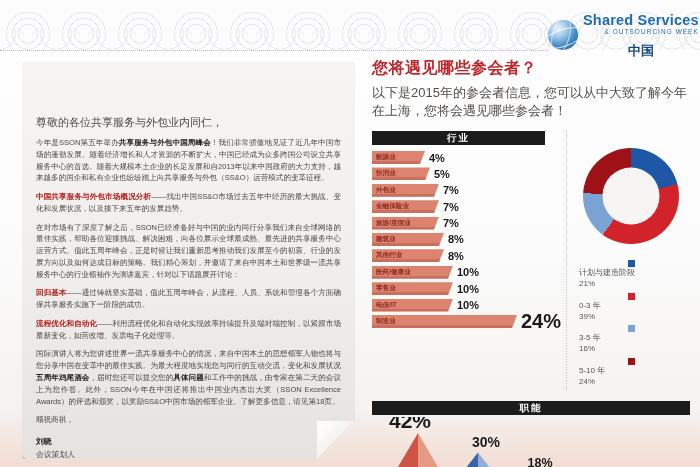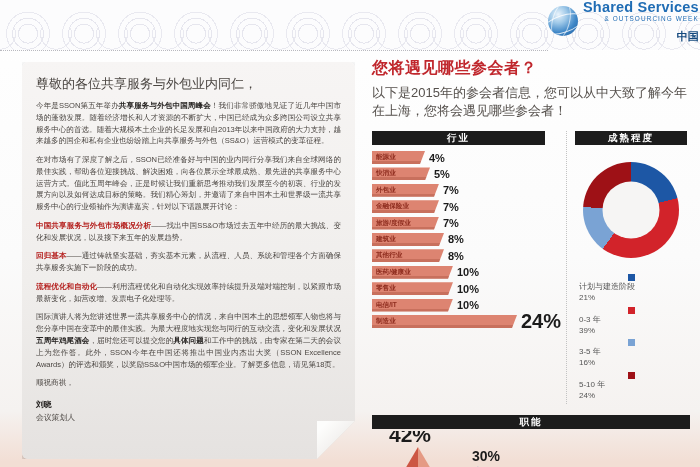--- a/index.html
+++ b/index.html
@@ -24,7 +24,7 @@
   .dotted-rule { position:absolute; top:50px; left:0; width:548px; border-top:1px dotted #b9b9bf; }
 
   
-  .logo { position:absolute; top:0; left:548px; width:146px; height:42px; display:flex; align-items:center; }
+  .logo { position:absolute; top:14px; left:548px; width:146px; height:42px; display:flex; align-items:center; }
   .globe { width:30px; height:30px; border-radius:50%; flex:0 0 30px;
     background:radial-gradient(circle at 34% 28%, #eaf4fc 0%, #9ec8e8 30%, #3f87c7 62%, #1b5a9e 100%);
     position:relative; overflow:hidden; }

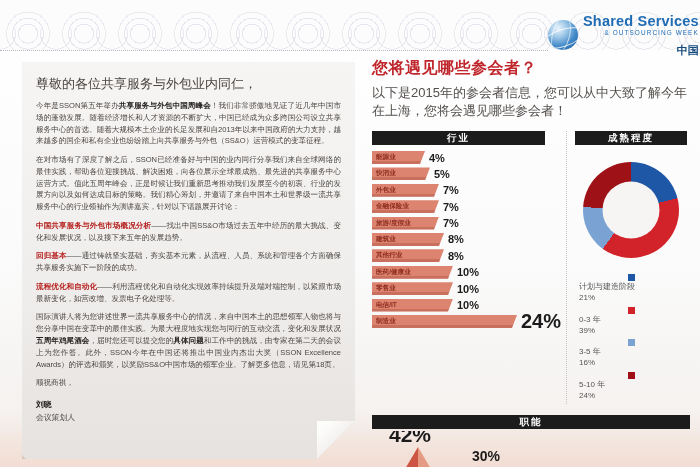--- a/index.html
+++ b/index.html
@@ -35,7 +35,7 @@
   .logo-text { margin-left:5px; line-height:1; text-align:right; }
   .logo-line1 { color:#1f6cb4; font-weight:bold; font-size:14.5px; letter-spacing:.2px; white-space:nowrap; }
   .logo-line2 { color:#1f6cb4; font-size:6.4px; letter-spacing:1.1px; margin-top:1px; white-space:nowrap; }
-  .logo-country { color:#14497e; font-size:11px; font-weight:bold; margin-top:9px; }
+  .logo-country { color:#14497e; font-size:13px; font-weight:bold; margin-top:9px;text-align:center; }
 
   
   .letter-card {

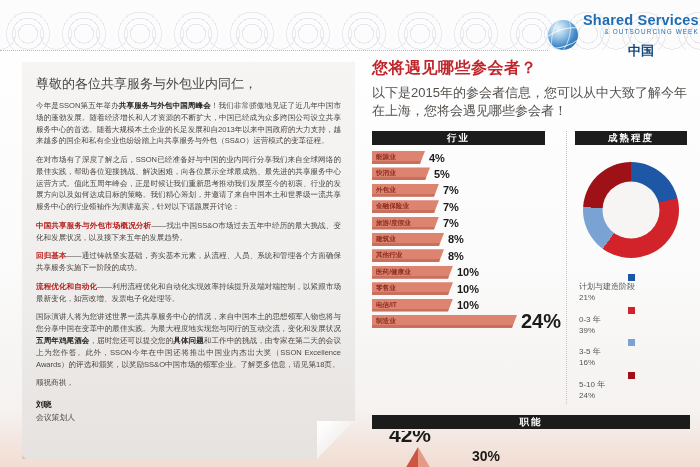--- a/index.html
+++ b/index.html
@@ -54,7 +54,7 @@
   .letter-text .para { margin-bottom:7px; }
   .seg-bold { font-weight:bold; color:#252220; }
   .seg-red  { font-weight:bold; color:#b5211f; }
-  .salutation { font-size:13px; color:#4b4642; margin-bottom:7px; }
+  .salutation { font-size:11px; color:#4b4642; margin-bottom:7px;margin-top:40px; }
   .sig { margin-top:10px; font-size:7.8px; line-height:1.6; color:#4b4642; }
   .sig-name { font-weight:bold; color:#252220; }
 

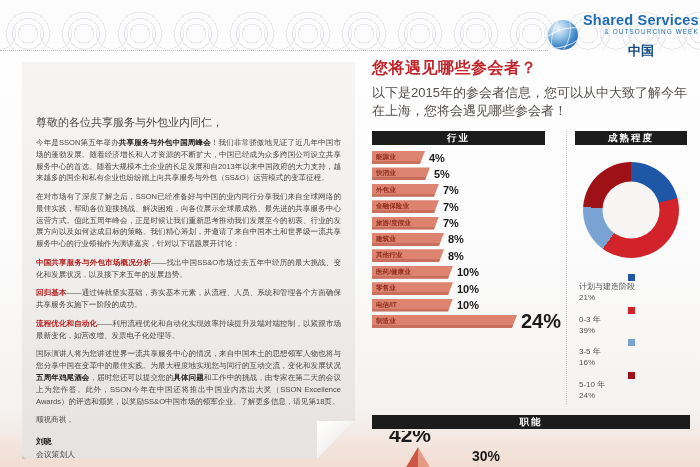--- a/index.html
+++ b/index.html
@@ -210,7 +210,6 @@
     </div>
     <div class="vsep"></div>
     <div class="maturity-col">
-      <div class="chart-header">成熟程度</div>
       <div class="donut-wrap">
         <div class="donut" style="background: conic-gradient(rgb(29, 87, 165) 0deg, rgb(29, 87, 165) 75.6deg, rgb(210, 35, 42) 75.6deg, rgb(210, 35, 42) 216deg, rgb(122, 163, 212) 216deg, rgb(122, 163, 212) 273.6deg, rgb(158, 17, 22) 273.6deg, rgb(158, 17, 22) 360deg);">
           <div class="donut-hole"></div>

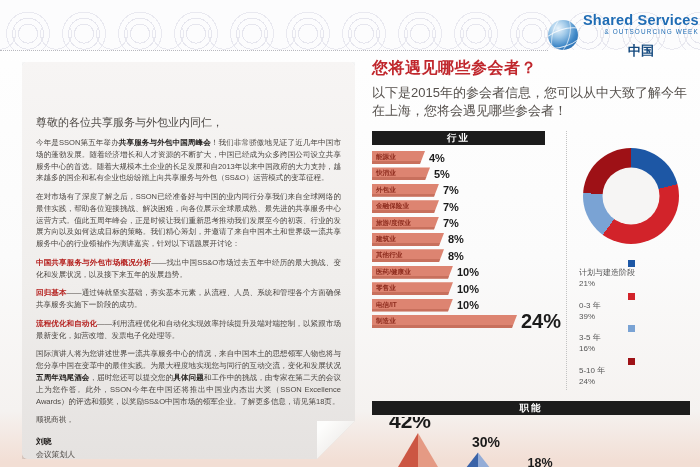--- a/index.html
+++ b/index.html
@@ -117,8 +117,8 @@
   <div class="salutation">尊敬的各位共享服务与外包业内同仁，</div>
   <div class="letter-text">
       <div class="para"><span>今年是SSON第五年举办</span><span class="seg-bold">共享服务与外包中国周峰会</span><span>！我们非常骄傲地见证了近几年中国市场的蓬勃发展。随着经济增长和人才资源的不断扩大，中国已经成为众多跨国公司设立共享服务中心的首选。随着大规模本土企业的长足发展和自2013年以来中国政府的大力支持，越来越多的国企和私有企业也纷纷踏上向共享服务与外包（SS&amp;O）运营模式的变革征程。</span></div>
+      <div class="para"><span class="seg-red">中国共享服务与外包市场概况分析</span><span>——找出中国SS&amp;O市场过去五年中经历的最大挑战、变化和发展状况，以及接下来五年的发展趋势。</span></div>
       <div class="para"><span>在对市场有了深度了解之后，SSON已经准备好与中国的业内同行分享我们来自全球网络的最佳实践，帮助各位迎接挑战、解决困难，向各位展示全球最成熟、最先进的共享服务中心运营方式。值此五周年峰会，正是时候让我们重新思考推动我们发展至今的初衷、行业的发展方向以及如何达成目标的策略。我们精心筹划，并邀请了来自中国本土和世界级一流共享服务中心的行业领袖作为演讲嘉宾，针对以下话题展开讨论：</span></div>
-      <div class="para"><span class="seg-red">中国共享服务与外包市场概况分析</span><span>——找出中国SS&amp;O市场过去五年中经历的最大挑战、变化和发展状况，以及接下来五年的发展趋势。</span></div>
       <div class="para"><span class="seg-red">回归基本</span><span>——通过铸就坚实基础，夯实基本元素，从流程、人员、系统和管理各个方面确保共享服务实施下一阶段的成功。</span></div>
       <div class="para"><span class="seg-red">流程优化和自动化</span><span>——利用流程优化和自动化实现效率持续提升及端对端控制，以紧跟市场最新变化，如营改增、发票电子化处理等。</span></div>
       <div class="para"><span>国际演讲人将为您讲述世界一流共享服务中心的情况，来自中国本土的思想领军人物也将与您分享中国在变革中的最佳实践。为最大程度地实现您与同行的互动交流，变化和发展状况</span><span class="seg-bold">五周年鸡尾酒会</span><span>，届时您还可以提交您的</span><span class="seg-bold">具体问题</span><span>和工作中的挑战，由专家在第二天的会议上为您作答。此外，SSON今年在中国还将推出中国业内杰出大奖（SSON Excellence Awards）的评选和颁奖，以奖励SS&amp;O中国市场的领军企业。了解更多信息，请见第18页。</span></div>

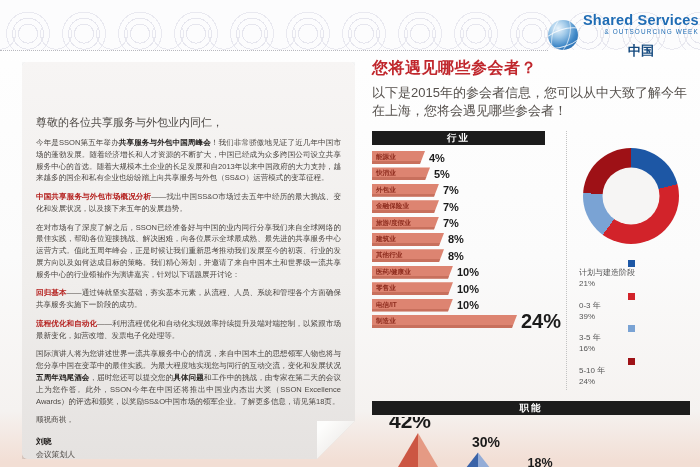--- a/index.html
+++ b/index.html
@@ -119,7 +119,7 @@
       <div class="para"><span>今年是SSON第五年举办</span><span class="seg-bold">共享服务与外包中国周峰会</span><span>！我们非常骄傲地见证了近几年中国市场的蓬勃发展。随着经济增长和人才资源的不断扩大，中国已经成为众多跨国公司设立共享服务中心的首选。随着大规模本土企业的长足发展和自2013年以来中国政府的大力支持，越来越多的国企和私有企业也纷纷踏上向共享服务与外包（SS&amp;O）运营模式的变革征程。</span></div>
       <div class="para"><span class="seg-red">中国共享服务与外包市场概况分析</span><span>——找出中国SS&amp;O市场过去五年中经历的最大挑战、变化和发展状况，以及接下来五年的发展趋势。</span></div>
       <div class="para"><span>在对市场有了深度了解之后，SSON已经准备好与中国的业内同行分享我们来自全球网络的最佳实践，帮助各位迎接挑战、解决困难，向各位展示全球最成熟、最先进的共享服务中心运营方式。值此五周年峰会，正是时候让我们重新思考推动我们发展至今的初衷、行业的发展方向以及如何达成目标的策略。我们精心筹划，并邀请了来自中国本土和世界级一流共享服务中心的行业领袖作为演讲嘉宾，针对以下话题展开讨论：</span></div>
-      <div class="para"><span class="seg-red">回归基本</span><span>——通过铸就坚实基础，夯实基本元素，从流程、人员、系统和管理各个方面确保共享服务实施下一阶段的成功。</span></div>
+      <div class="para"><span class="seg-red">回归基本</span><span>——通过铸就坚实基础，值此五周年峰会，从流程、人员、系统和管理各个方面确保共享服务实施下一阶段的成功。</span></div>
       <div class="para"><span class="seg-red">流程优化和自动化</span><span>——利用流程优化和自动化实现效率持续提升及端对端控制，以紧跟市场最新变化，如营改增、发票电子化处理等。</span></div>
       <div class="para"><span>国际演讲人将为您讲述世界一流共享服务中心的情况，来自中国本土的思想领军人物也将与您分享中国在变革中的最佳实践。为最大程度地实现您与同行的互动交流，变化和发展状况</span><span class="seg-bold">五周年鸡尾酒会</span><span>，届时您还可以提交您的</span><span class="seg-bold">具体问题</span><span>和工作中的挑战，由专家在第二天的会议上为您作答。此外，SSON今年在中国还将推出中国业内杰出大奖（SSON Excellence Awards）的评选和颁奖，以奖励SS&amp;O中国市场的领军企业。了解更多信息，请见第18页。</span></div>
       <div class="para"><span>顺祝商祺，</span></div>

